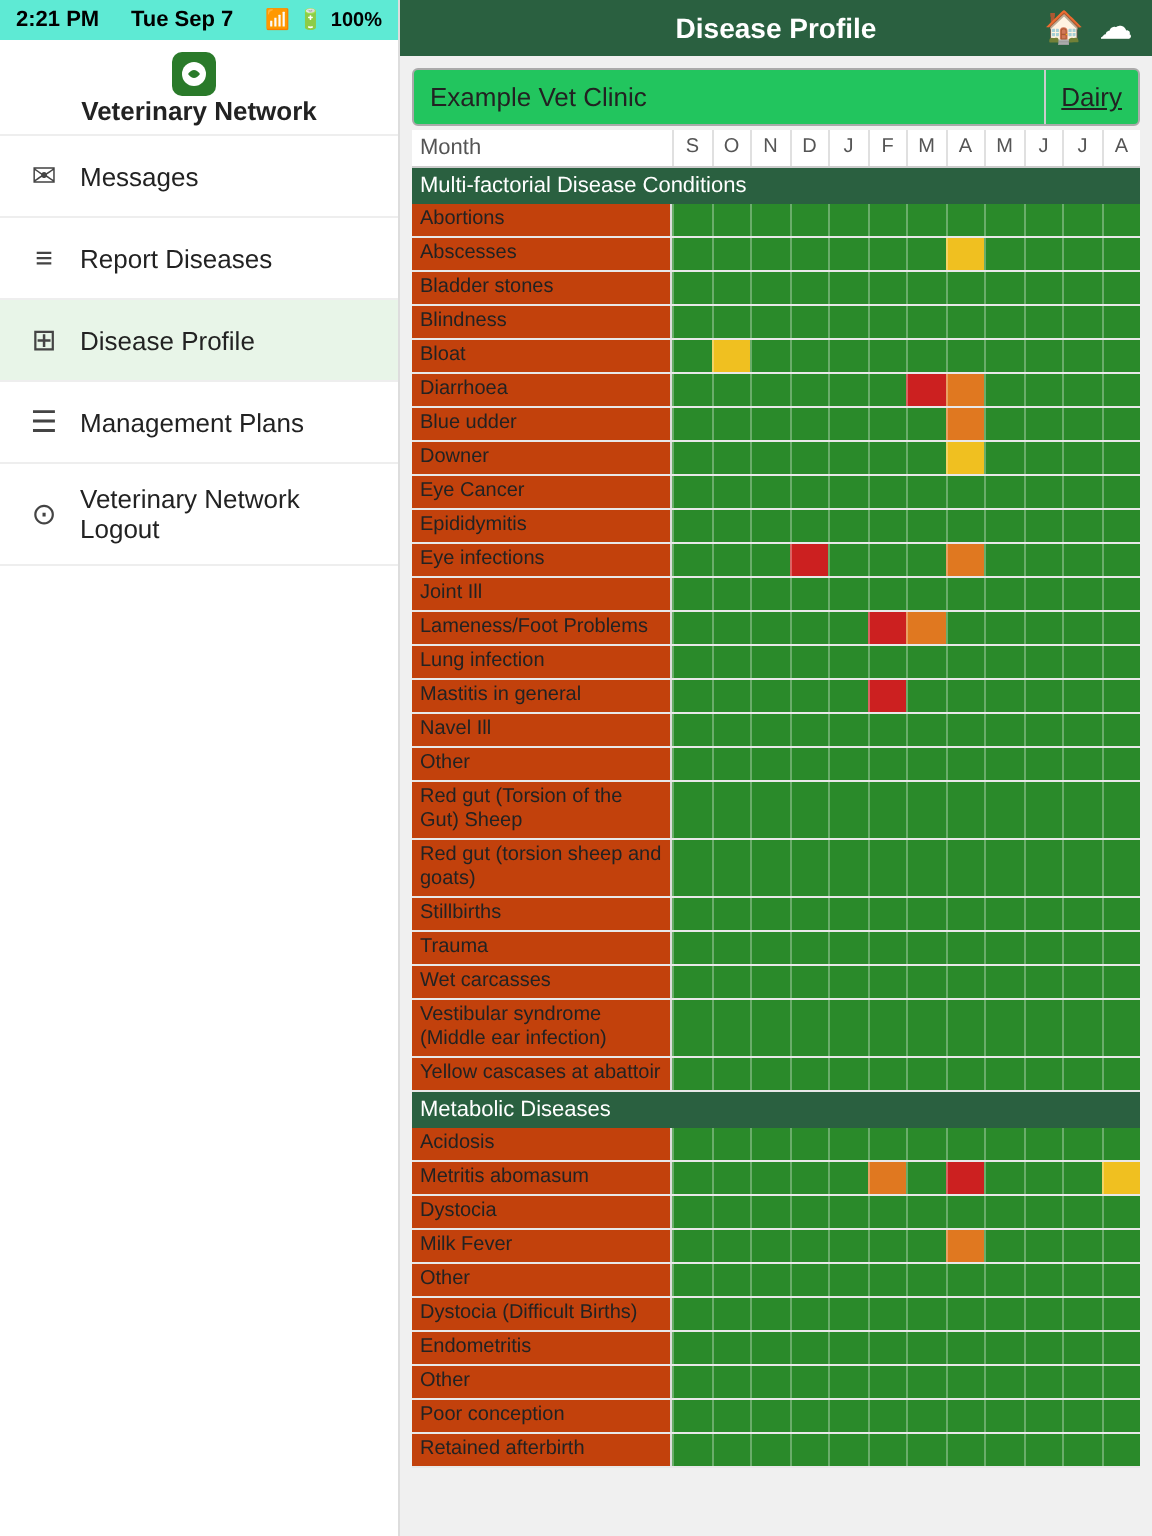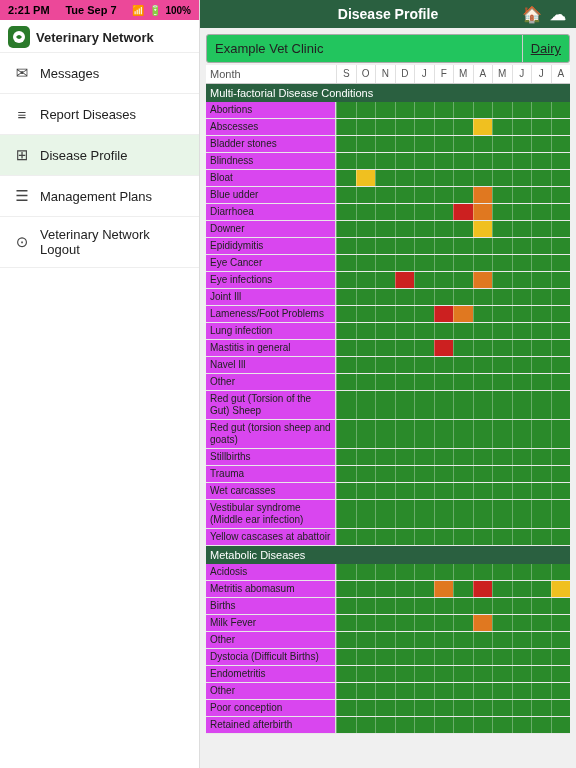--- a/index.html
+++ b/index.html
@@ -22,7 +22,7 @@
       padding: 4px 8px;
       font-size: 11px;
       font-weight: 600;
-      background: #ec4899;
+      background: #5eead4;
     }
     #status-bar .status-right { display: flex; gap: 4px; align-items: center; font-size: 10px; }
     .nav-logo-row {

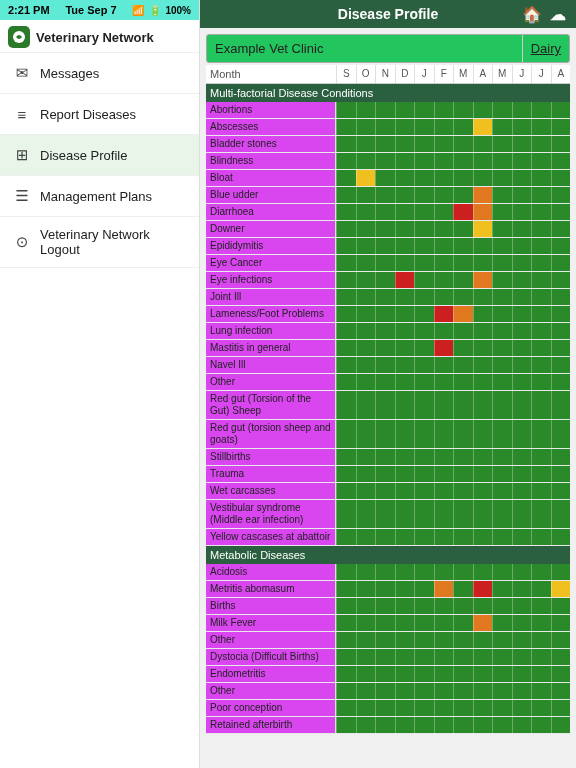--- a/index.html
+++ b/index.html
@@ -30,6 +30,7 @@
       align-items: center;
       padding: 6px 8px 4px 8px;
       border-bottom: 1px solid #eee;
+      flex-direction: column;
     }
     .nav-logo-icon {
       width: 22px; height: 22px;

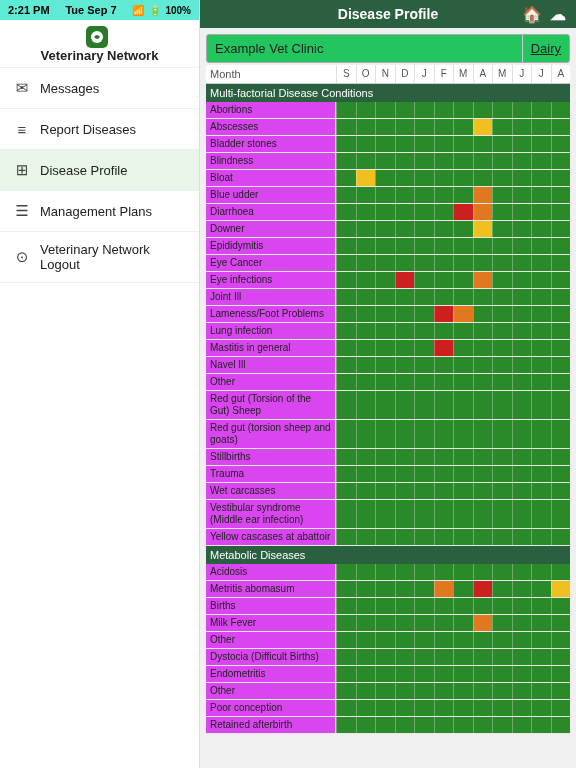--- a/index.html
+++ b/index.html
@@ -145,7 +145,7 @@
       align-items: stretch;
       border-bottom: 1px solid #e8e8e8;
       min-height: 16px;
-      background: #d946ef;
+      background: #c2410c;
     }
     .disease-name {
       width: 130px;

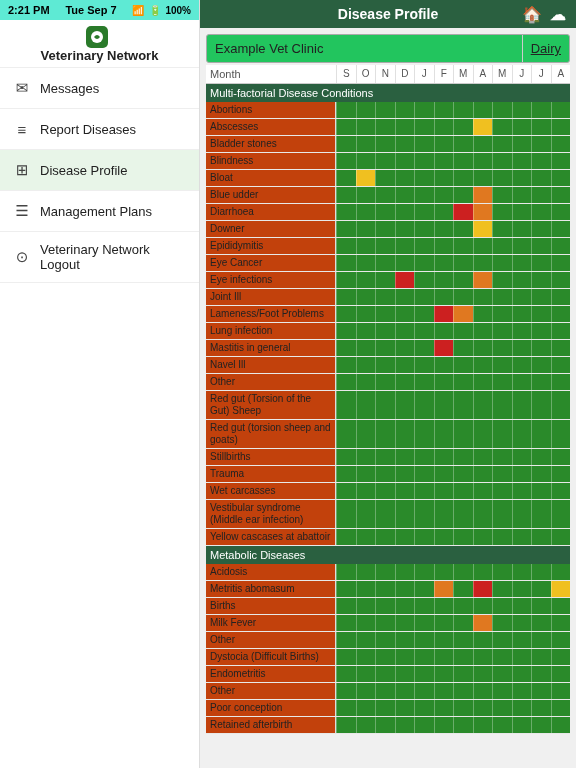--- a/index.html
+++ b/index.html
@@ -339,6 +339,23 @@
             </div>
           </div>
           <div class="disease-row">
+            <div class="disease-name">Diarrhoea</div>
+            <div class="disease-cells">
+              <div class="cell cell-green"></div>
+              <div class="cell cell-green"></div>
+              <div class="cell cell-green"></div>
+              <div class="cell cell-green"></div>
+              <div class="cell cell-green"></div>
+              <div class="cell cell-green"></div>
+              <div class="cell cell-red"></div>
+              <div class="cell cell-orange"></div>
+              <div class="cell cell-green"></div>
+              <div class="cell cell-green"></div>
+              <div class="cell cell-green"></div>
+              <div class="cell cell-green"></div>
+            </div>
+          </div>
+          <div class="disease-row">
             <div class="disease-name">Blue udder</div>
             <div class="disease-cells">
               <div class="cell cell-green"></div>
@@ -348,23 +365,6 @@
               <div class="cell cell-green"></div>
               <div class="cell cell-green"></div>
               <div class="cell cell-green"></div>
-              <div class="cell cell-orange"></div>
-              <div class="cell cell-green"></div>
-              <div class="cell cell-green"></div>
-              <div class="cell cell-green"></div>
-              <div class="cell cell-green"></div>
-            </div>
-          </div>
-          <div class="disease-row">
-            <div class="disease-name">Diarrhoea</div>
-            <div class="disease-cells">
-              <div class="cell cell-green"></div>
-              <div class="cell cell-green"></div>
-              <div class="cell cell-green"></div>
-              <div class="cell cell-green"></div>
-              <div class="cell cell-green"></div>
-              <div class="cell cell-green"></div>
-              <div class="cell cell-red"></div>
               <div class="cell cell-orange"></div>
               <div class="cell cell-green"></div>
               <div class="cell cell-green"></div>

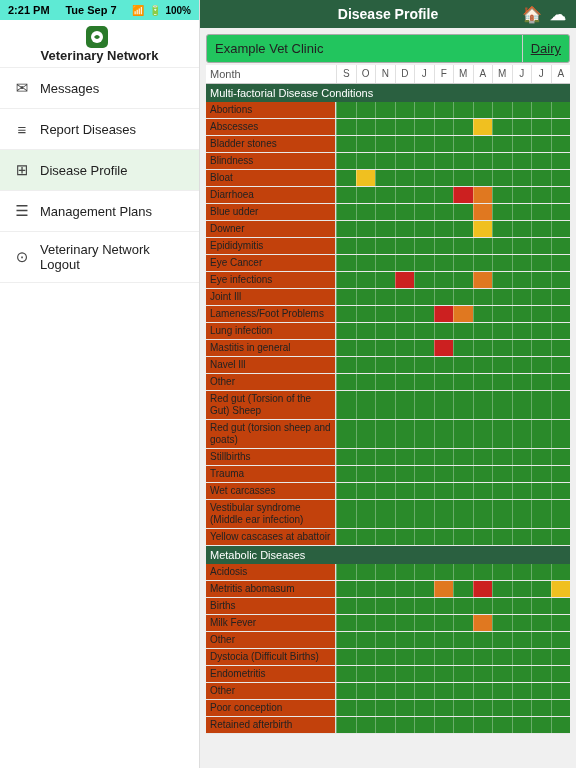--- a/index.html
+++ b/index.html
@@ -390,24 +390,24 @@
             </div>
           </div>
           <div class="disease-row">
+            <div class="disease-name">Eye Cancer</div>
+            <div class="disease-cells">
+              <div class="cell cell-green"></div>
+              <div class="cell cell-green"></div>
+              <div class="cell cell-green"></div>
+              <div class="cell cell-green"></div>
+              <div class="cell cell-green"></div>
+              <div class="cell cell-green"></div>
+              <div class="cell cell-green"></div>
+              <div class="cell cell-green"></div>
+              <div class="cell cell-green"></div>
+              <div class="cell cell-green"></div>
+              <div class="cell cell-green"></div>
+              <div class="cell cell-green"></div>
+            </div>
+          </div>
+          <div class="disease-row">
             <div class="disease-name">Epididymitis</div>
-            <div class="disease-cells">
-              <div class="cell cell-green"></div>
-              <div class="cell cell-green"></div>
-              <div class="cell cell-green"></div>
-              <div class="cell cell-green"></div>
-              <div class="cell cell-green"></div>
-              <div class="cell cell-green"></div>
-              <div class="cell cell-green"></div>
-              <div class="cell cell-green"></div>
-              <div class="cell cell-green"></div>
-              <div class="cell cell-green"></div>
-              <div class="cell cell-green"></div>
-              <div class="cell cell-green"></div>
-            </div>
-          </div>
-          <div class="disease-row">
-            <div class="disease-name">Eye Cancer</div>
             <div class="disease-cells">
               <div class="cell cell-green"></div>
               <div class="cell cell-green"></div>

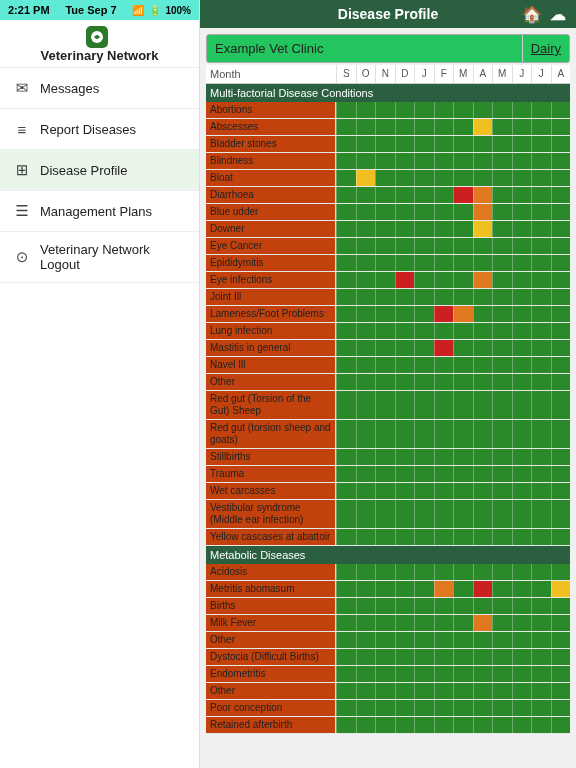--- a/index.html
+++ b/index.html
@@ -699,7 +699,7 @@
             </div>
           </div>
           <div class="disease-row">
-            <div class="disease-name">Births</div>
+            <div class="disease-name">Dystocia</div>
             <div class="disease-cells">
               <div class="cell cell-green"></div>
               <div class="cell cell-green"></div>

